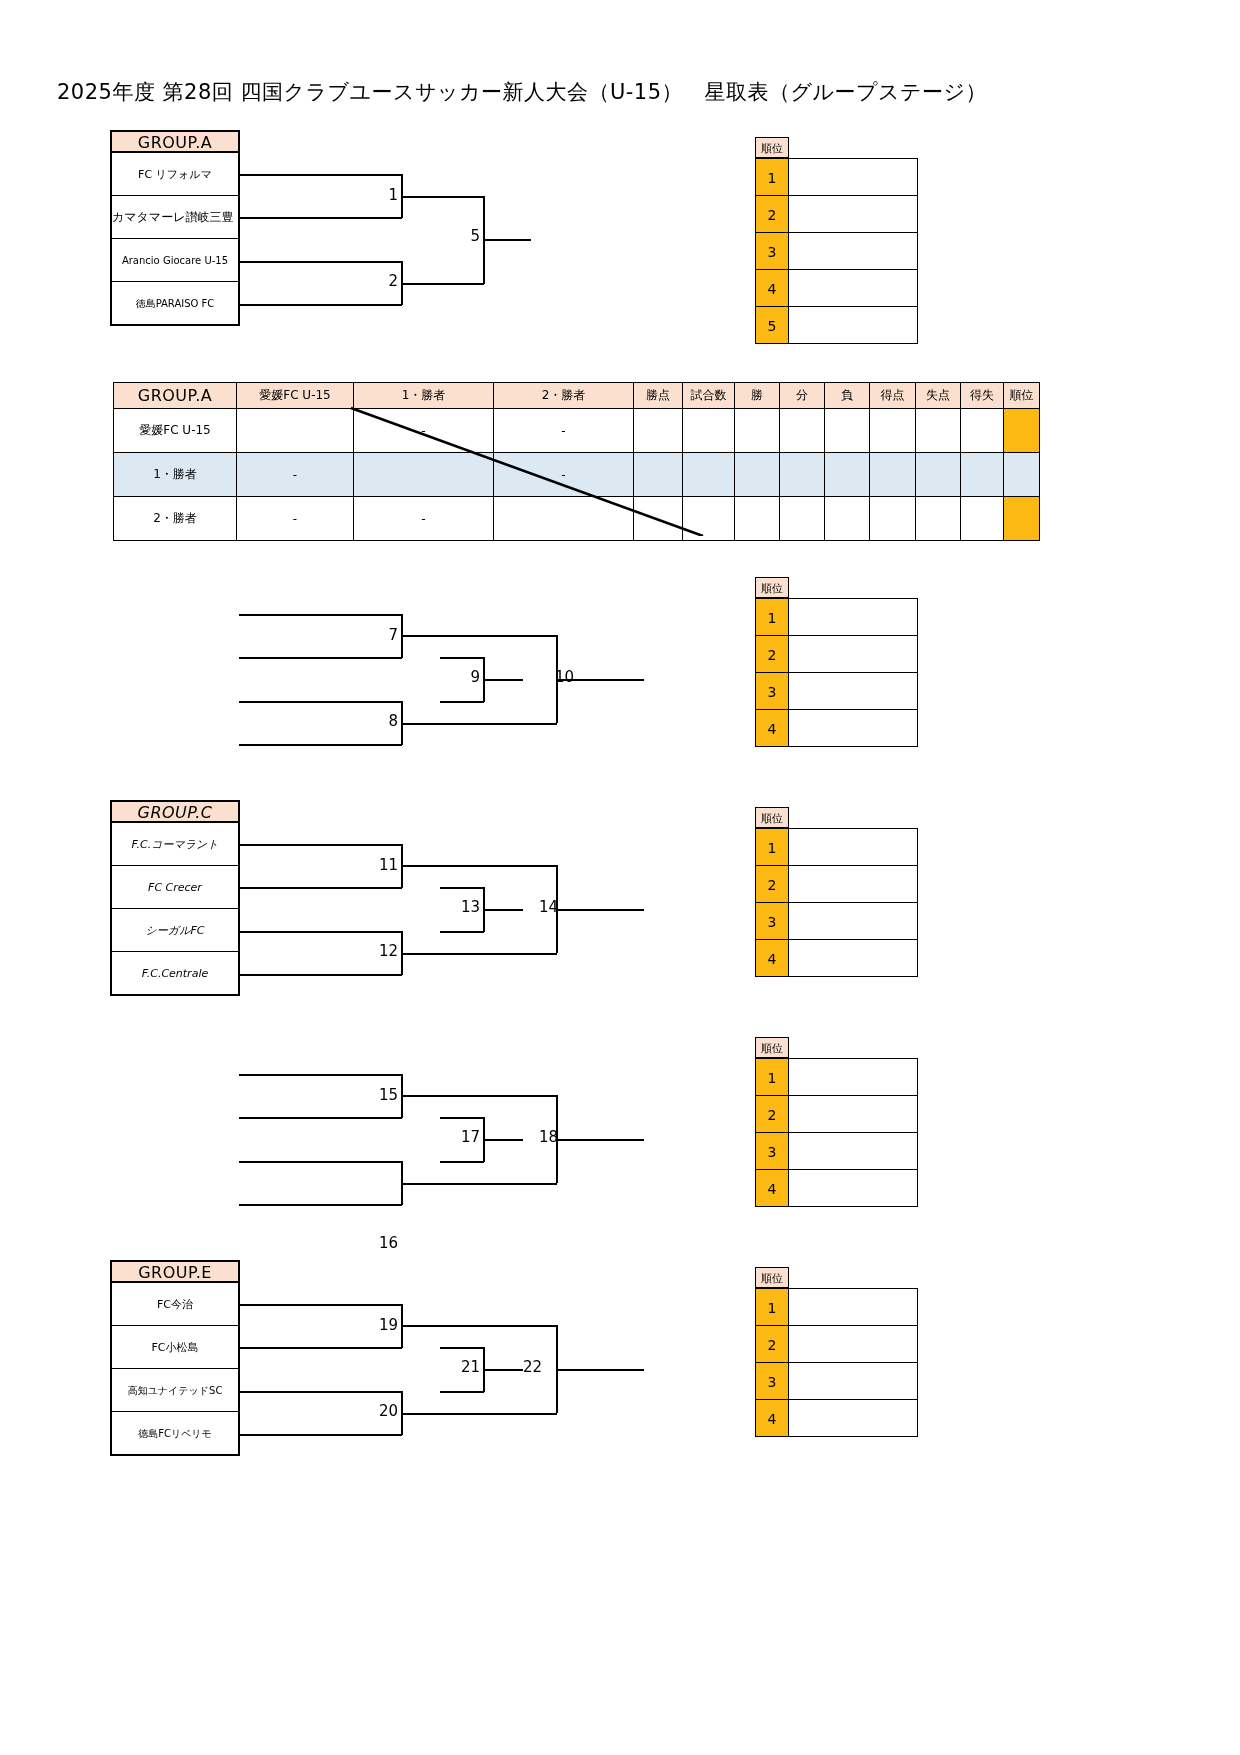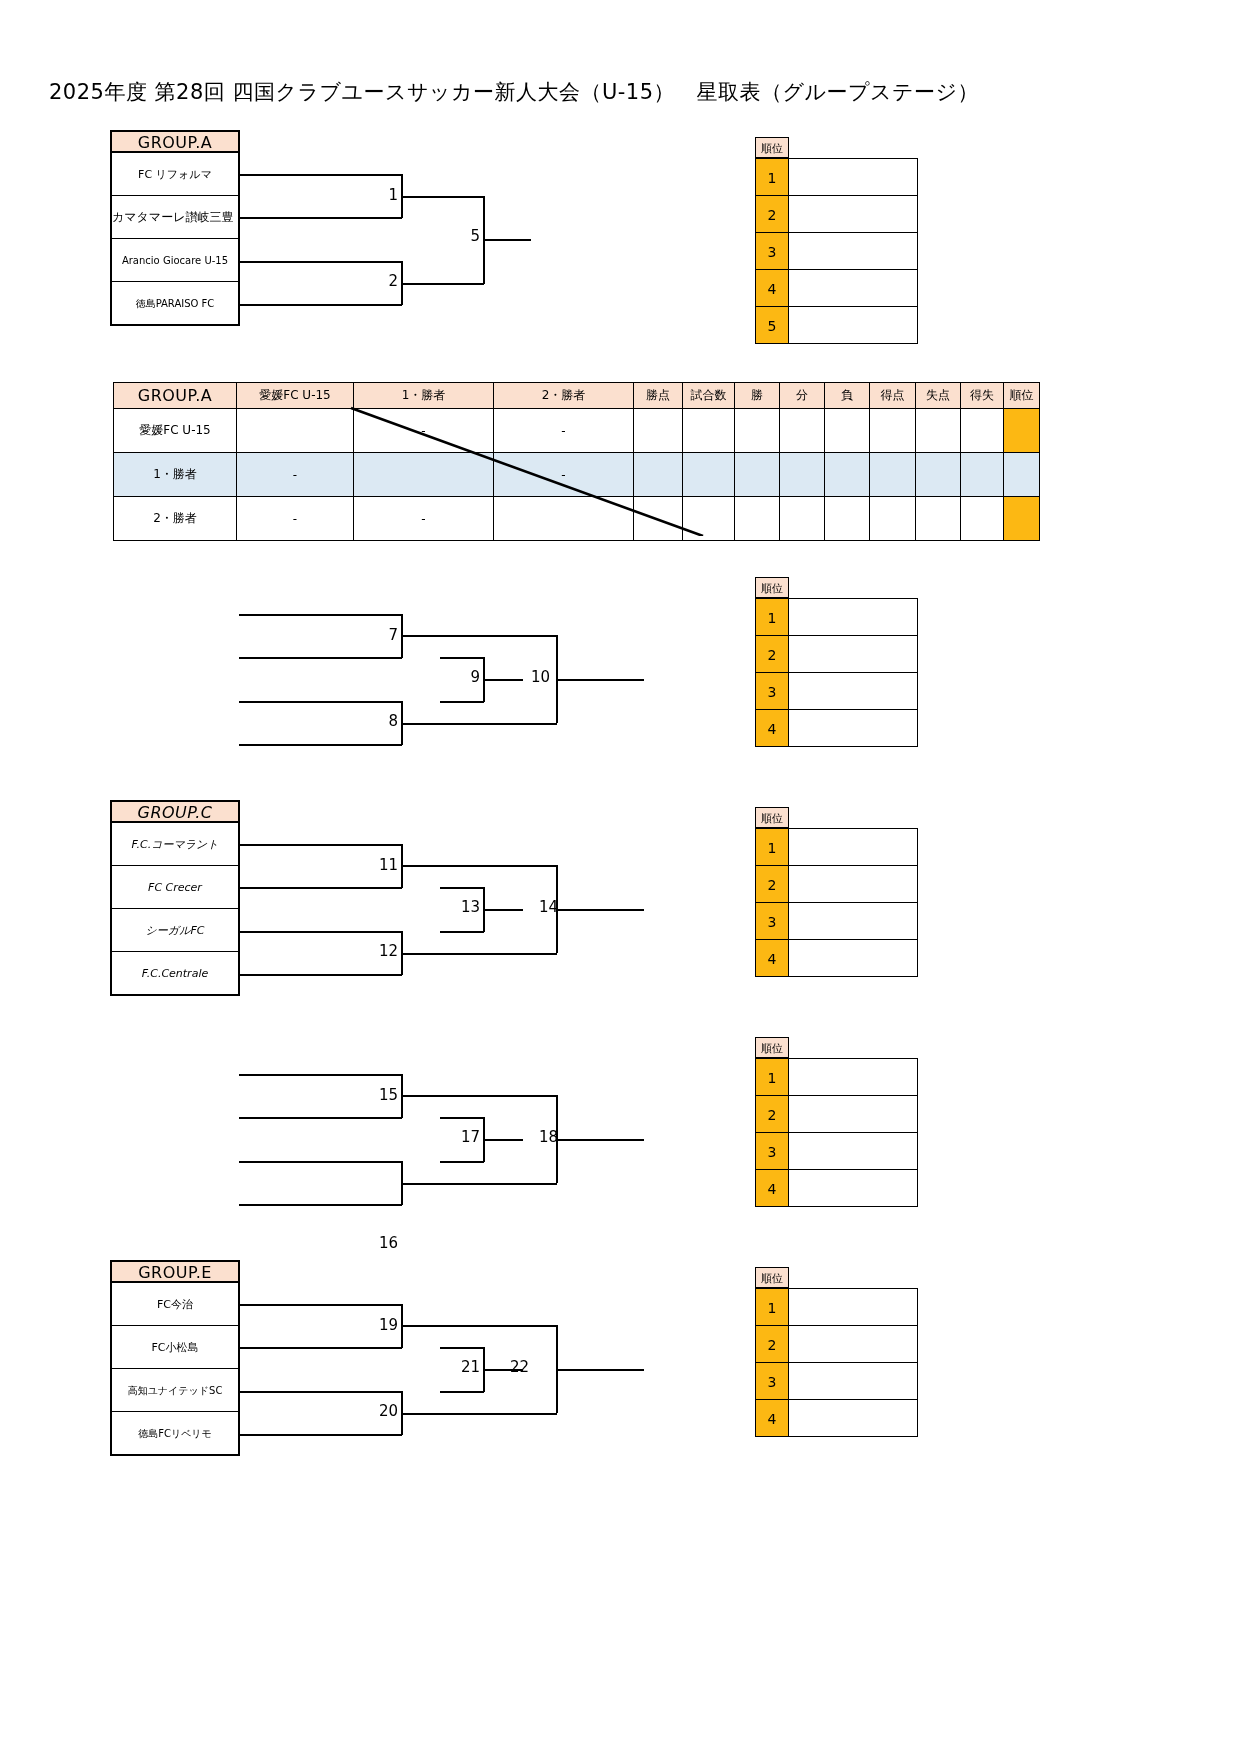--- a/index.html
+++ b/index.html
@@ -15,7 +15,7 @@
 
   
   .title{
-    position:absolute;left:0;top:78px;width:1028px;
+    position:absolute;left:8px;top:78px;width:1028px;
     text-align:center;
     font-size:21px;
     letter-spacing:0.5px;

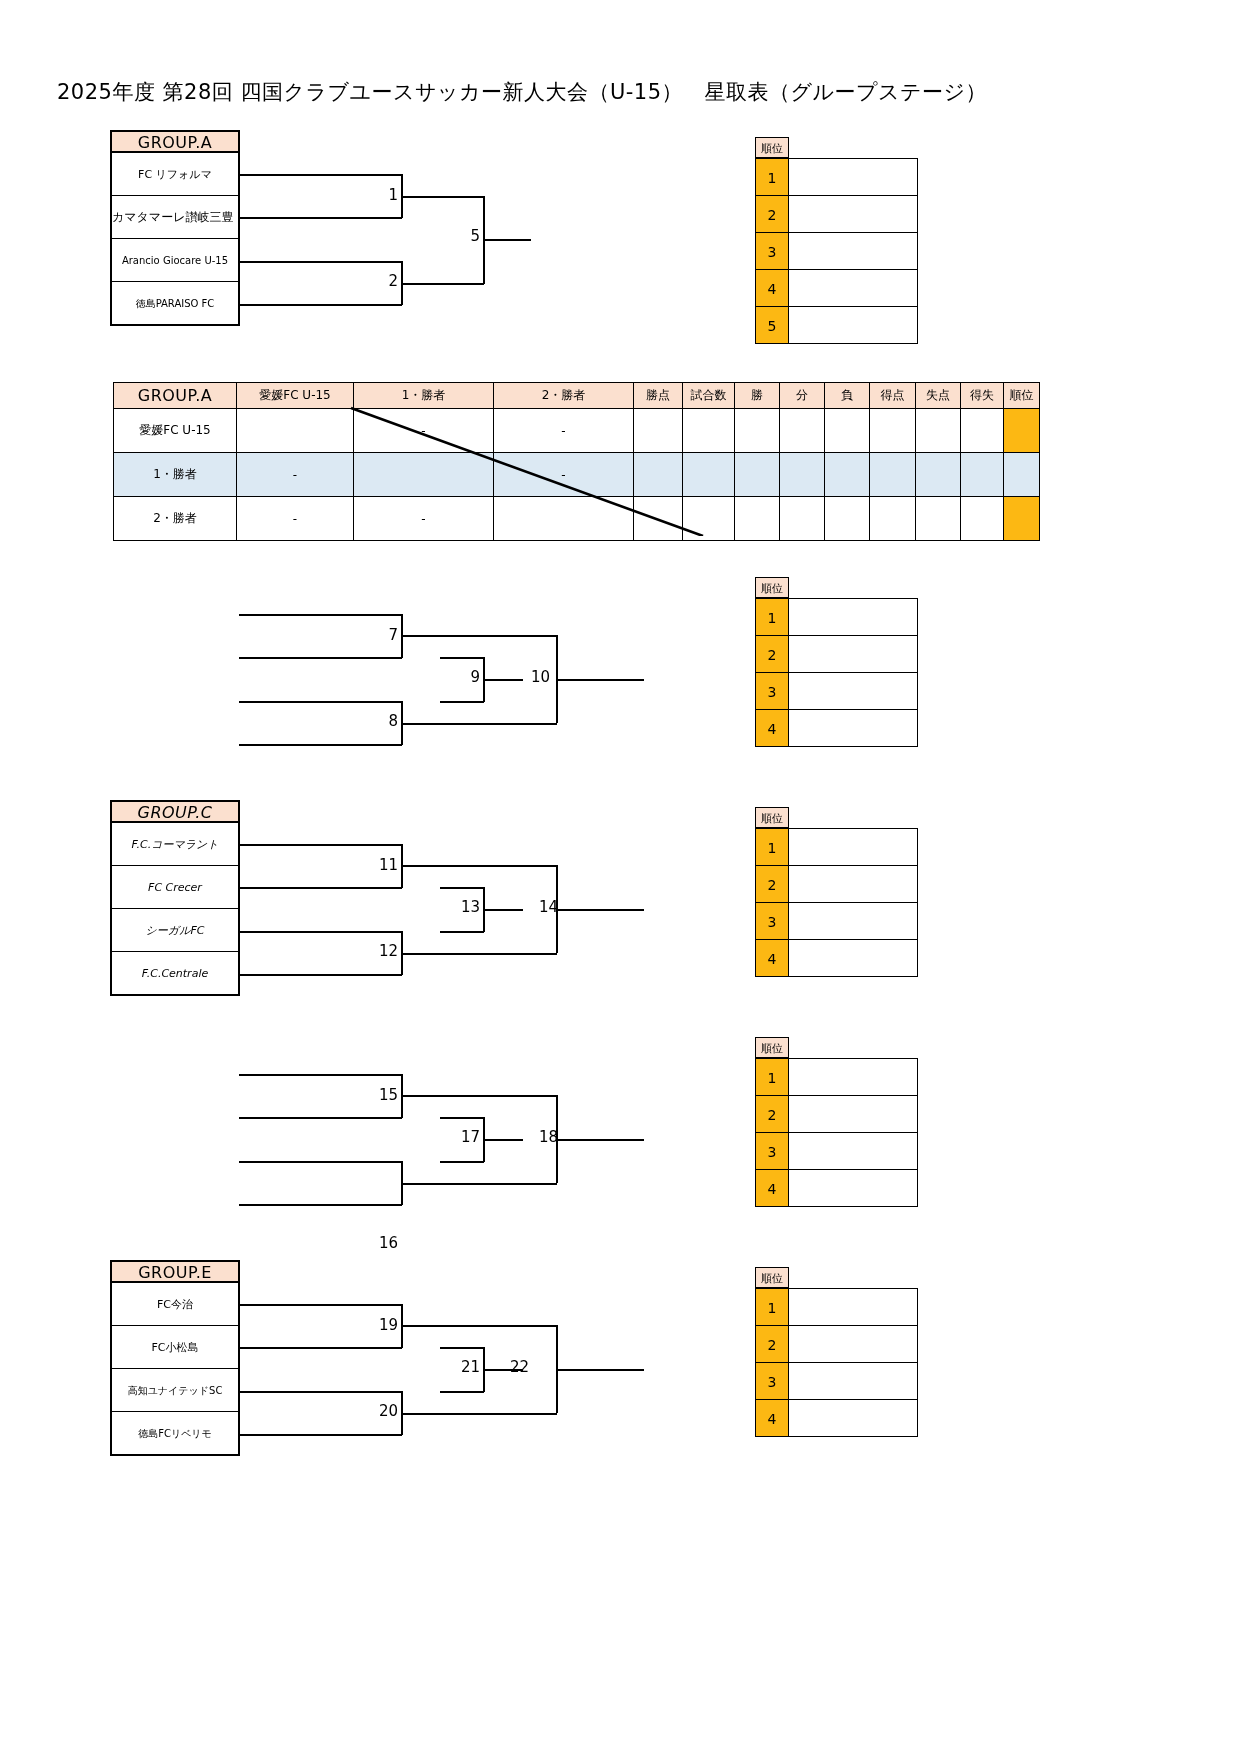--- a/index.html
+++ b/index.html
@@ -281,7 +281,7 @@
   <div class="vline" style="left:556px;top:635px;height:88px;"></div>
   <div class="hline" style="left:401px;top:635px;width:156px;"></div>
   <div class="hline" style="left:401px;top:723px;width:156px;"></div>
-  <div class="mnum" style="left:508px;top:668px;width:42px;">10</div>
+  <div class="mnum" style="left:532px;top:668px;width:42px;">10</div>
   <div class="hline" style="left:556px;top:679px;width:88px;"></div>
 
   <div class="ranktbl" style="left:755px;top:577px;">

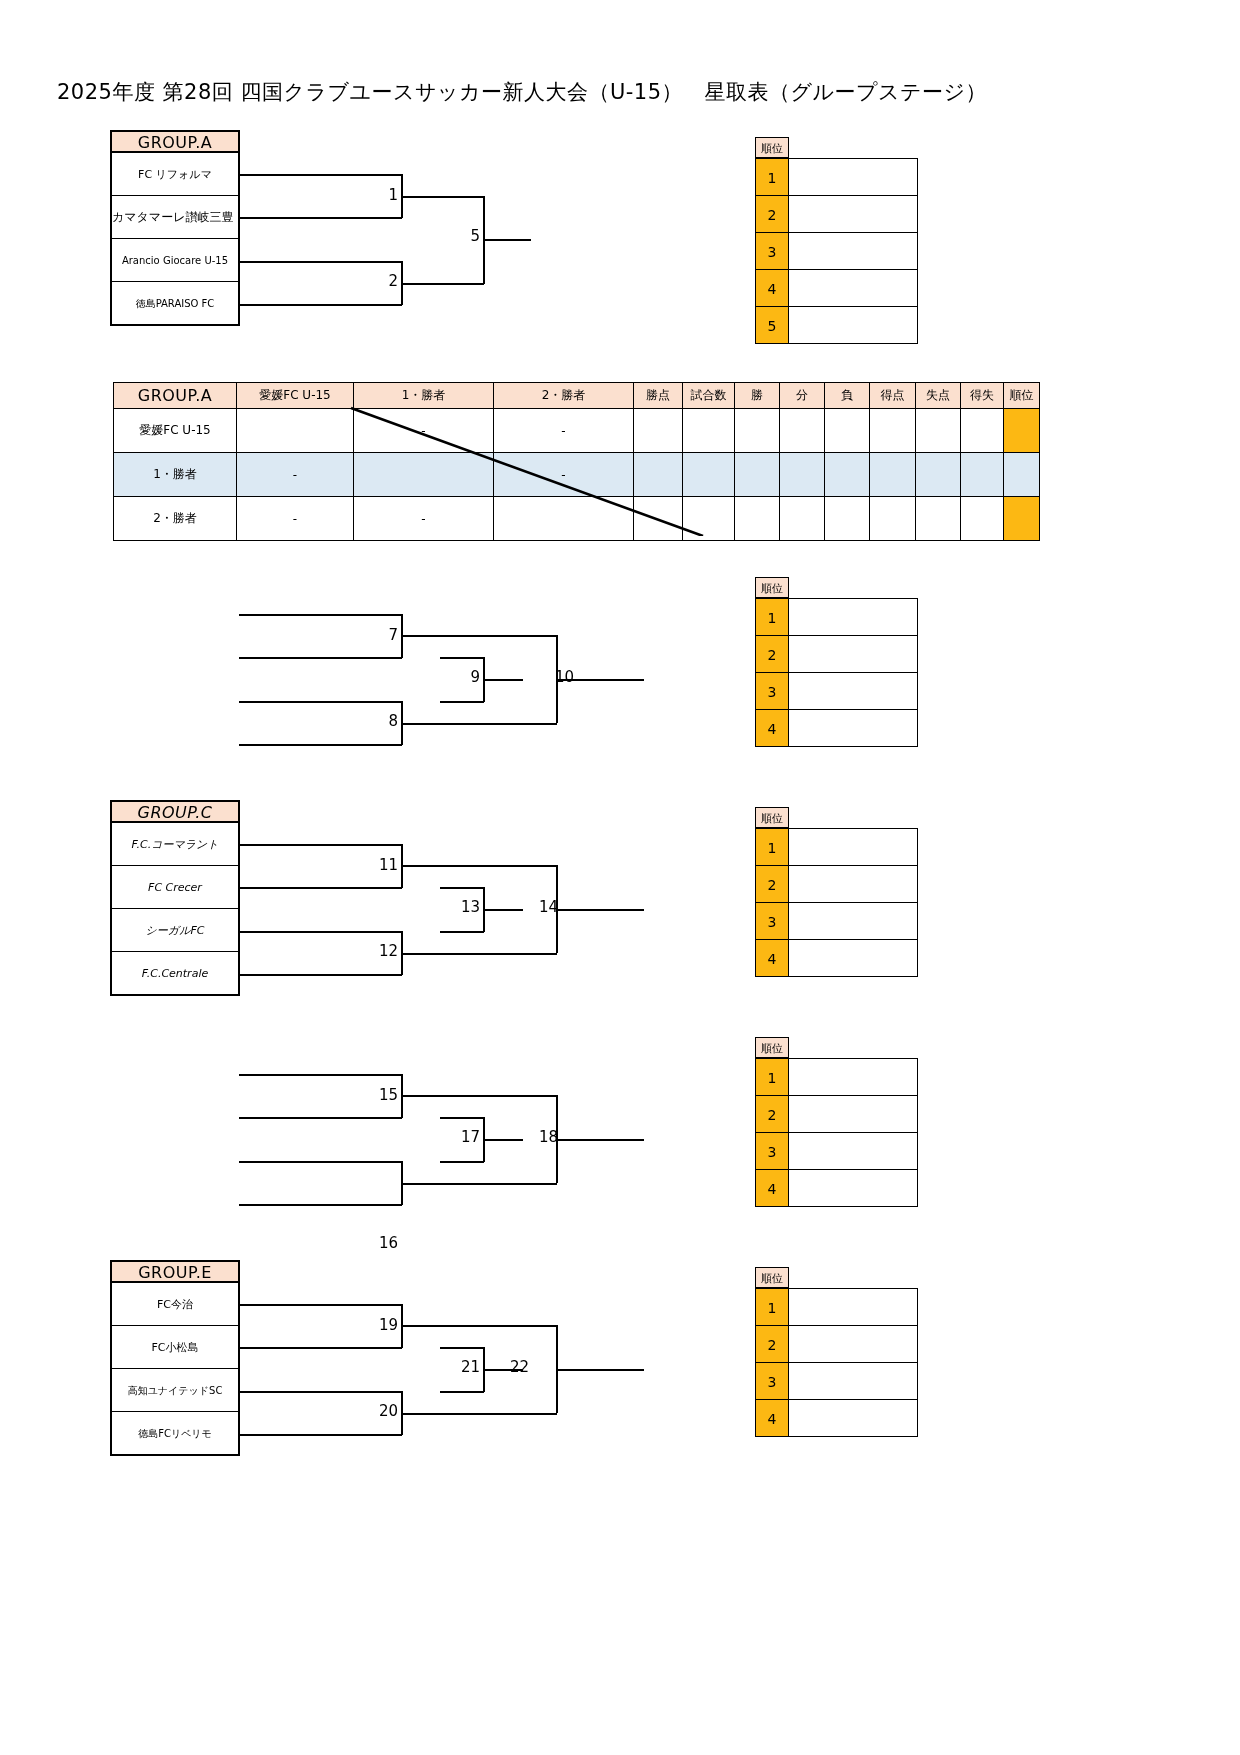--- a/index.html
+++ b/index.html
@@ -412,7 +412,7 @@
   <div class="vline" style="left:556px;top:1325px;height:88px;"></div>
   <div class="hline" style="left:401px;top:1325px;width:156px;"></div>
   <div class="hline" style="left:401px;top:1413px;width:156px;"></div>
-  <div class="mnum" style="left:483px;top:1358px;width:46px;">22</div>
+  <div class="mnum" style="left:496px;top:1358px;width:46px;">22</div>
   <div class="hline" style="left:556px;top:1369px;width:88px;"></div>
 
   <div class="ranktbl" style="left:755px;top:1267px;">

